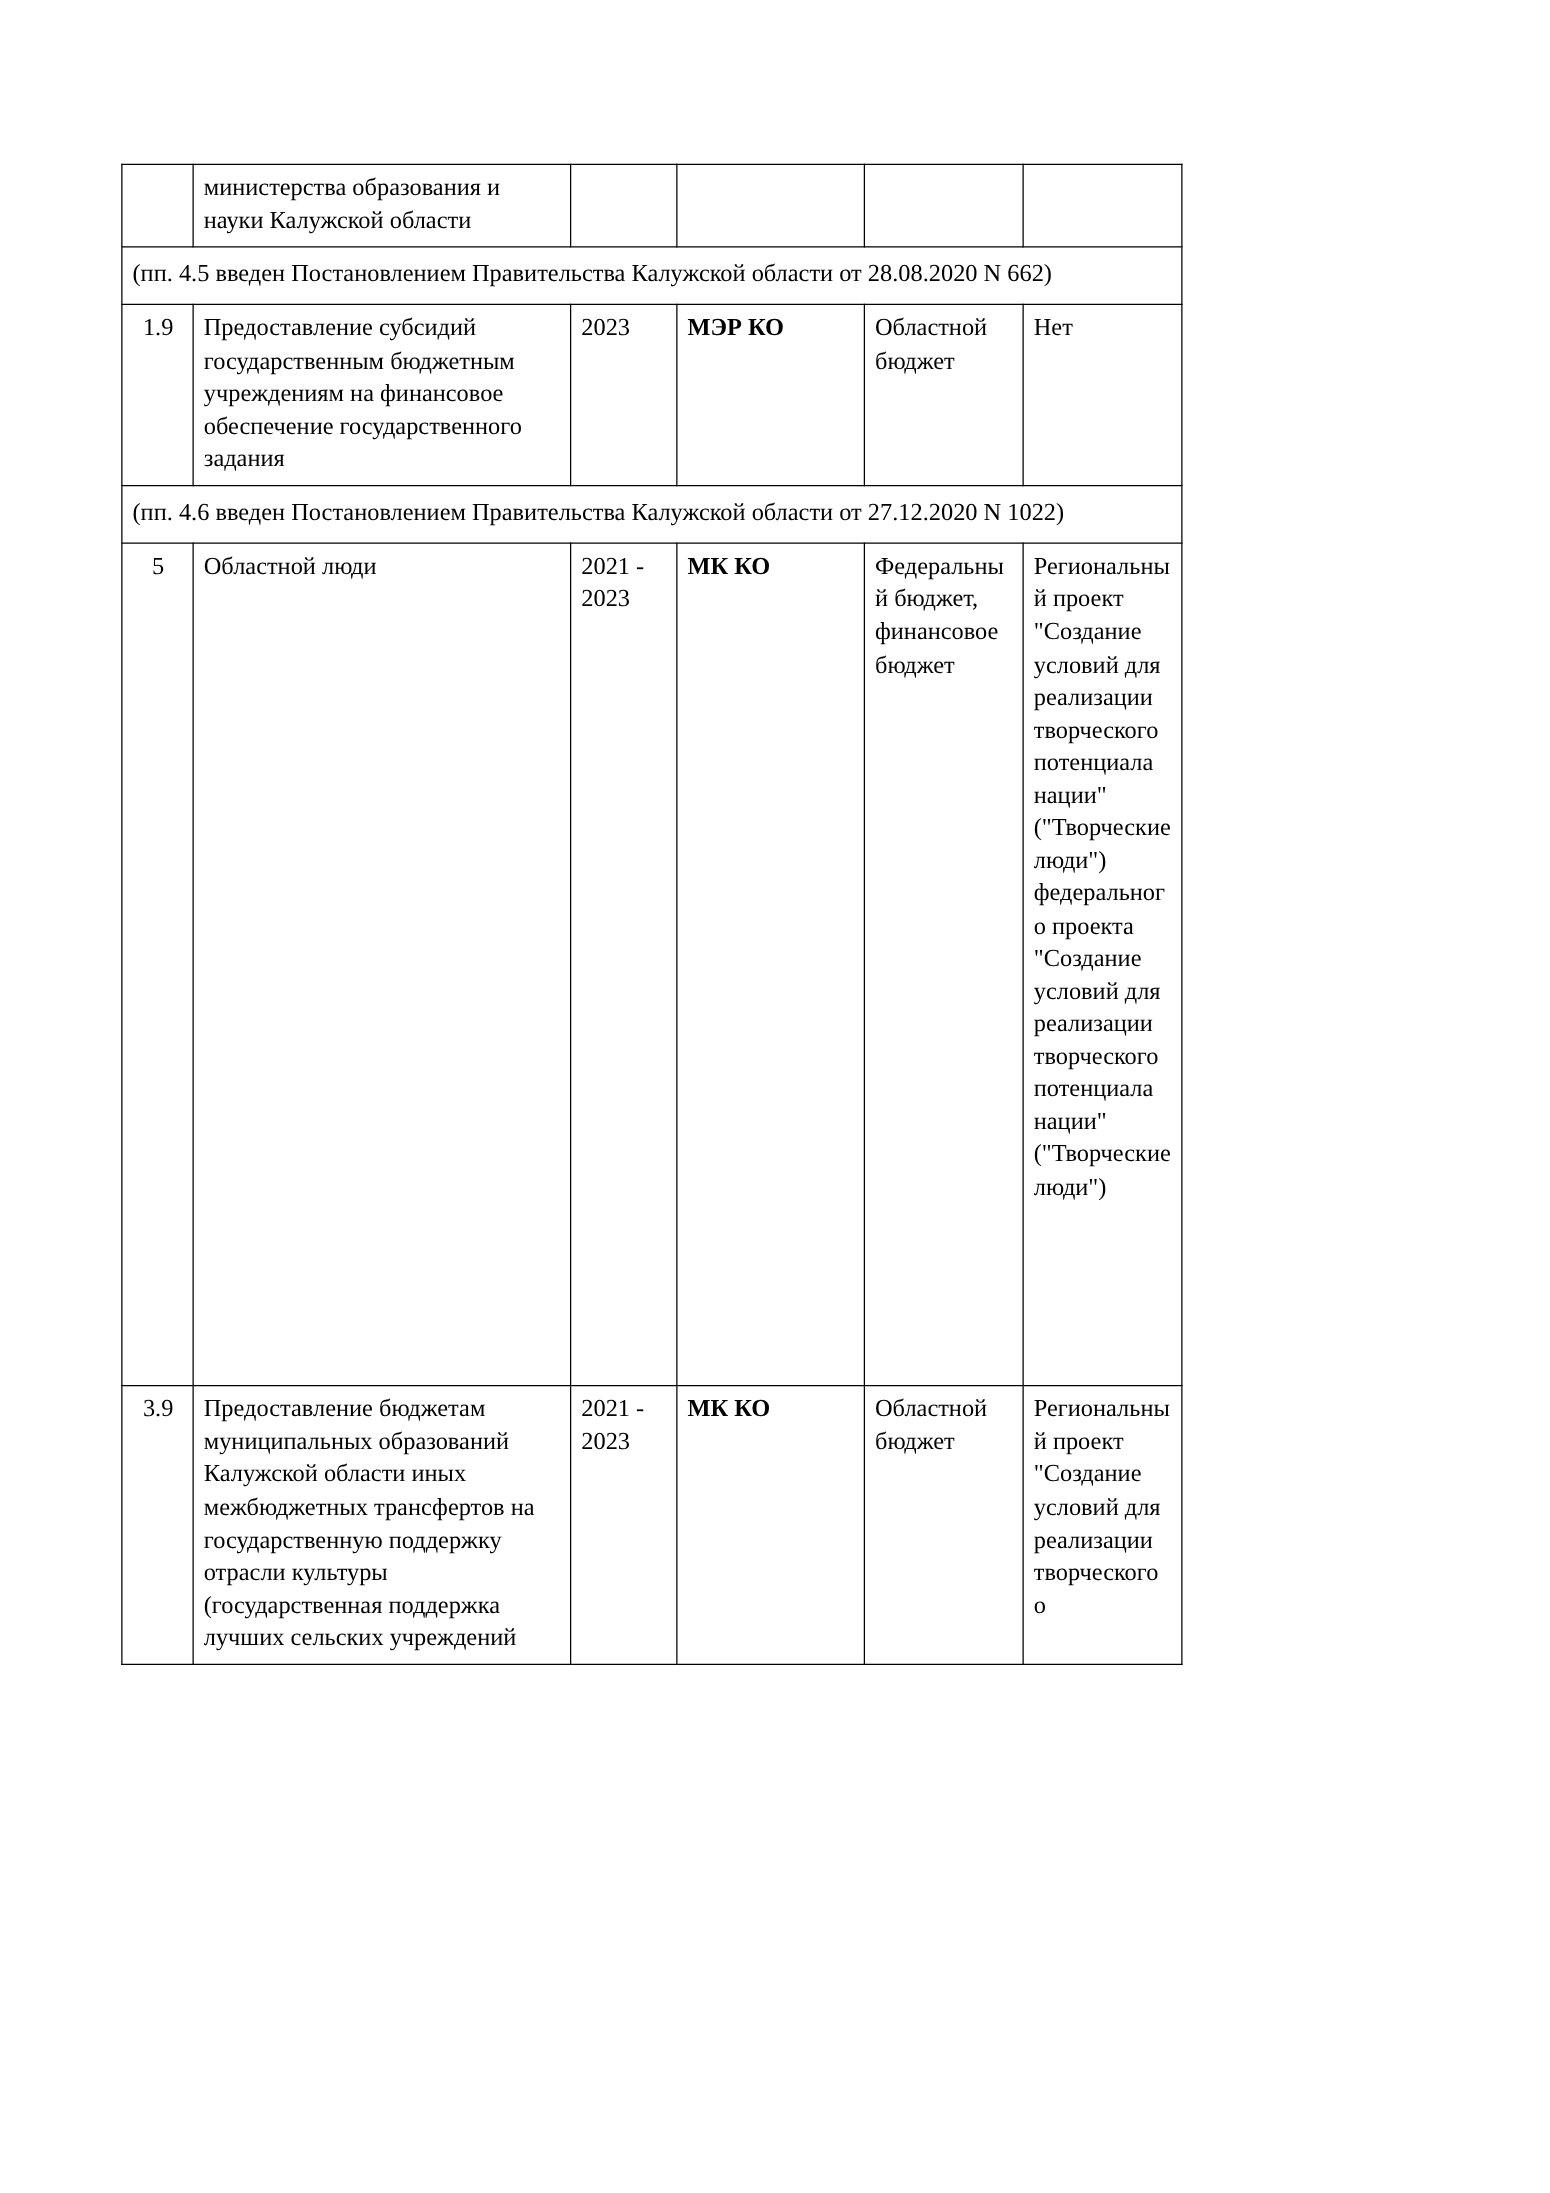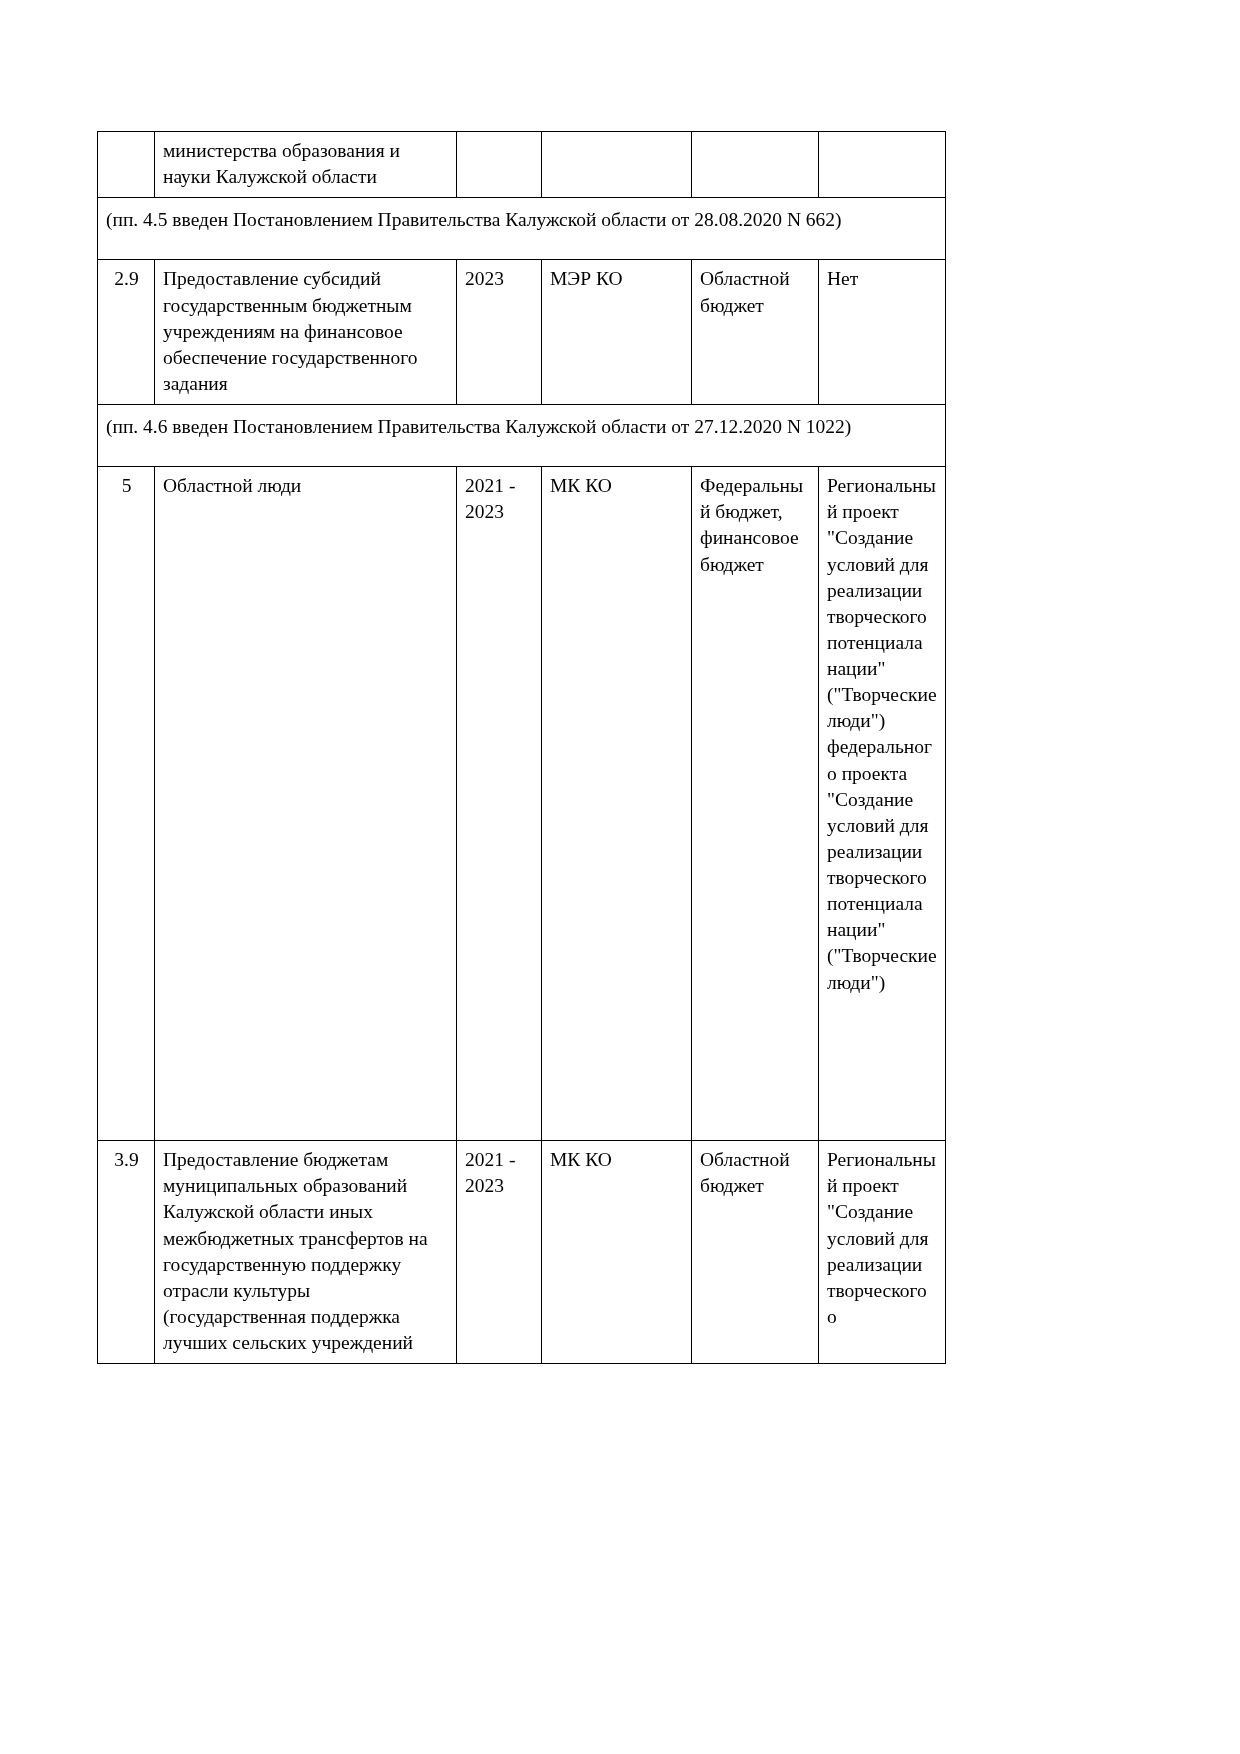--- a/index.html
+++ b/index.html
@@ -59,7 +59,7 @@
   td.note {
     font-size: 19.5px;
     line-height: 1.34;
-    padding: 9px 8px 26px 8px;
+    padding: 9px 8px 10px 8px;
     text-align: justify;
     text-justify: inter-word;
   }

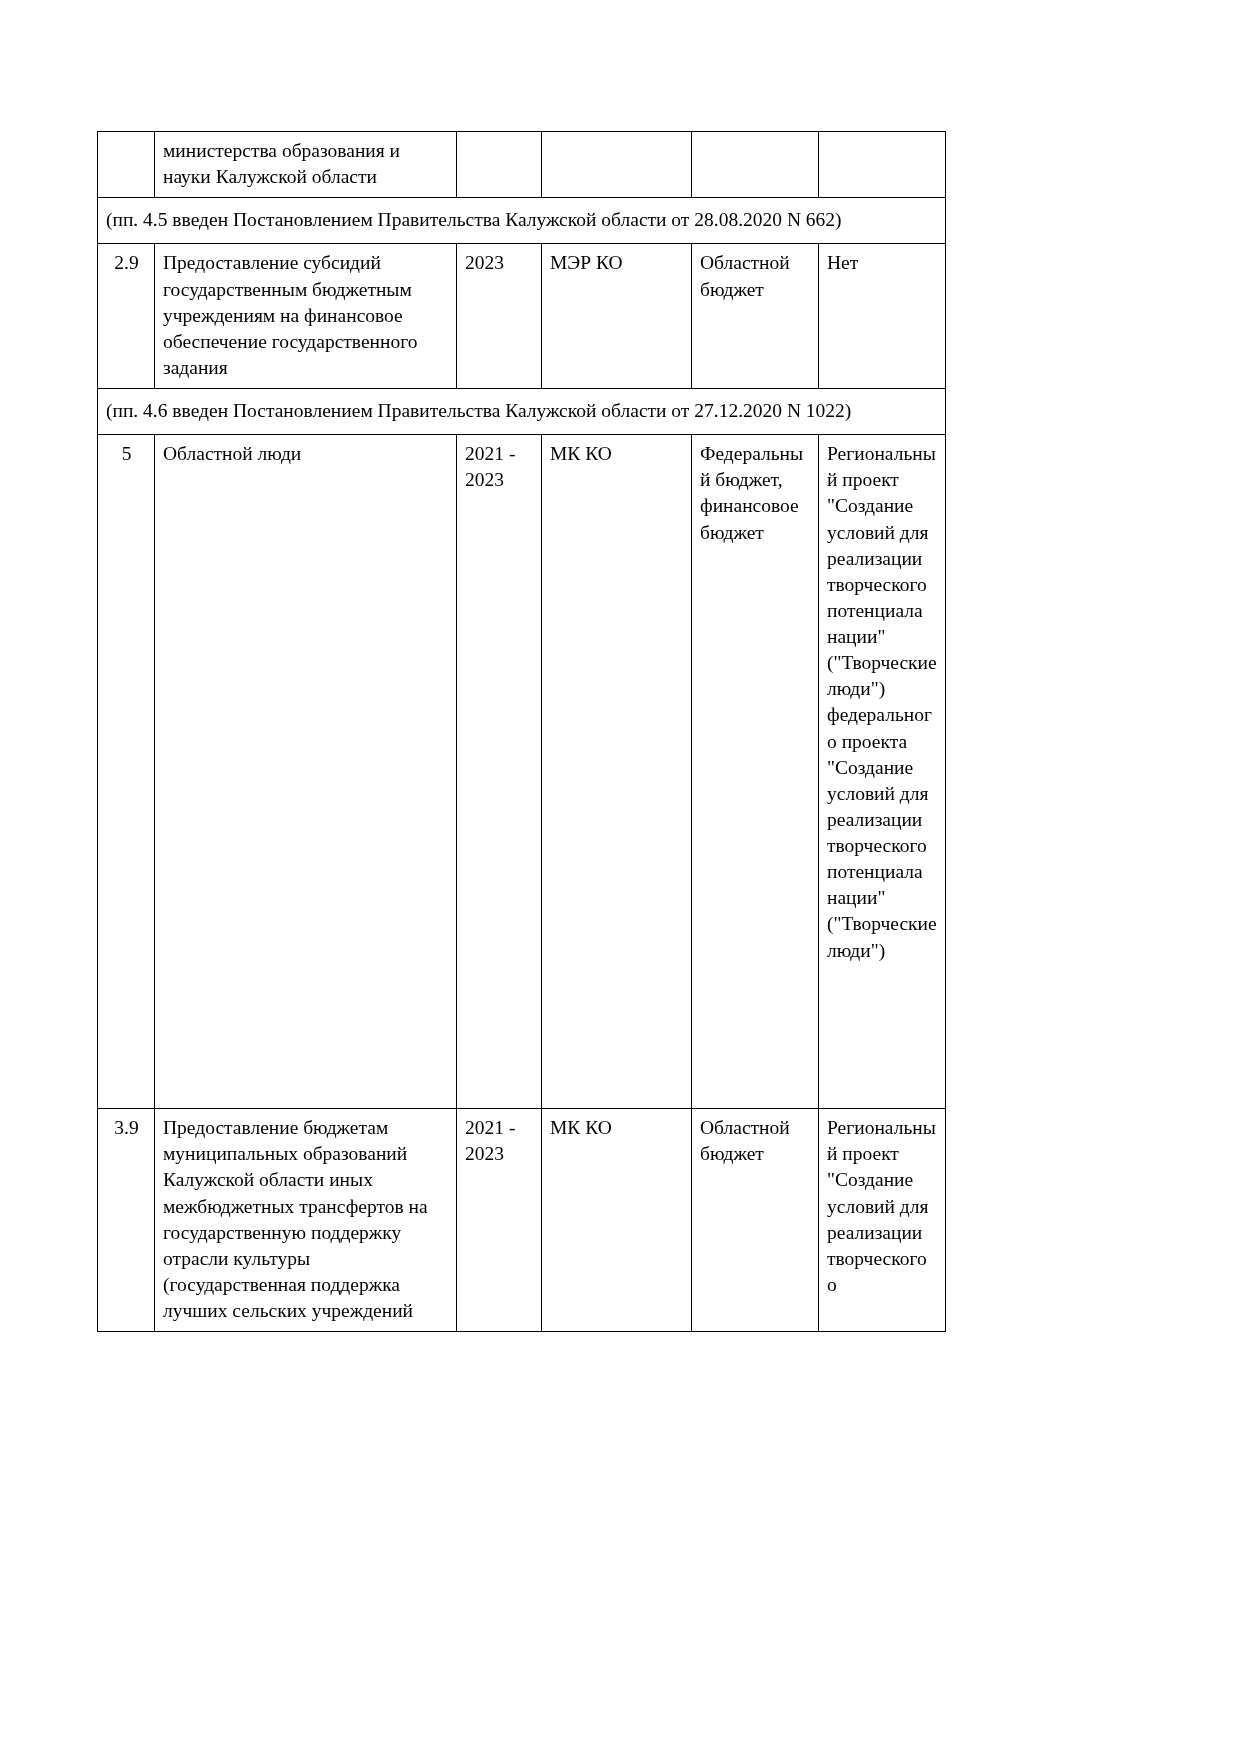--- a/index.html
+++ b/index.html
@@ -104,7 +104,7 @@
       </tr>
 
       <tr>
-        <td class="c-num">2.9</td>
+        <td class="c-num">1.9</td>
         <td class="c-name">Предоставление субсидий государственным бюджетным учреждениям на финансовое обеспечение государственного задания</td>
         <td class="c-year">2023</td>
         <td class="c-resp">МЭР КО</td>

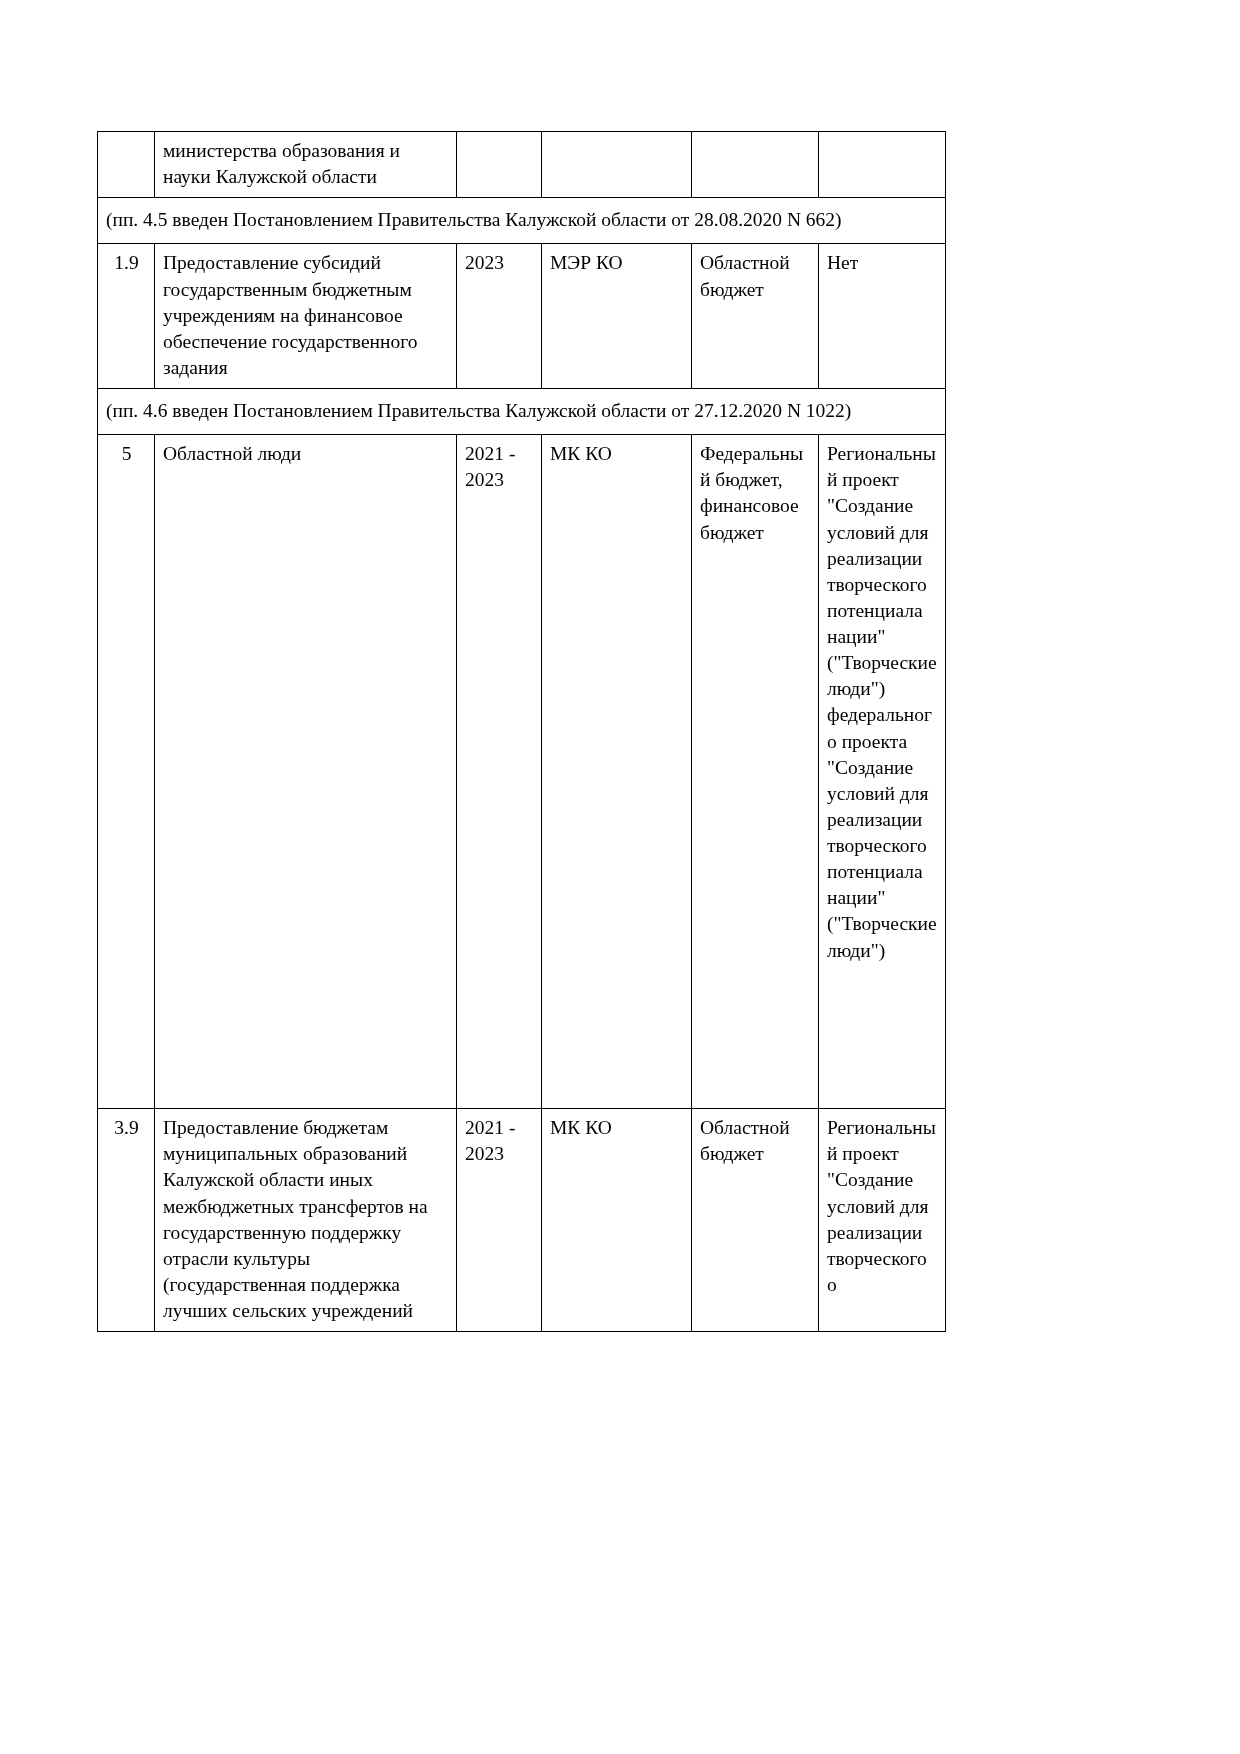--- a/index.html
+++ b/index.html
@@ -51,7 +51,7 @@
   .c-num   { width: 57px;  text-align: center; }
   .c-name  { width: 302px; }
   .c-year  { width: 85px;  }
-  .c-resp  { width: 150px; }
+  .c-resp  { width: 150px; font-weight: bold; }
   .c-src   { width: 127px; }
   .c-proj  { width: 127px; margin-left: 46px; }
 

